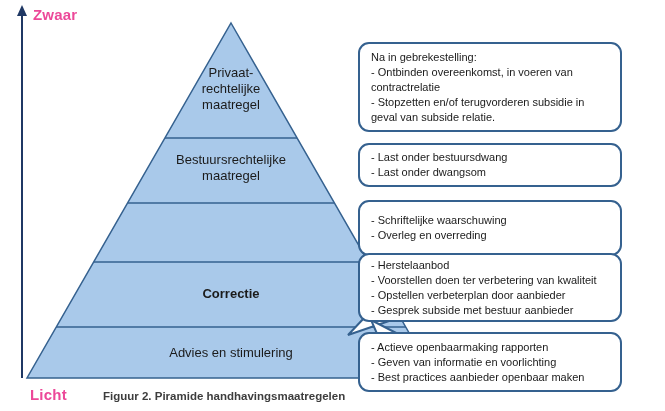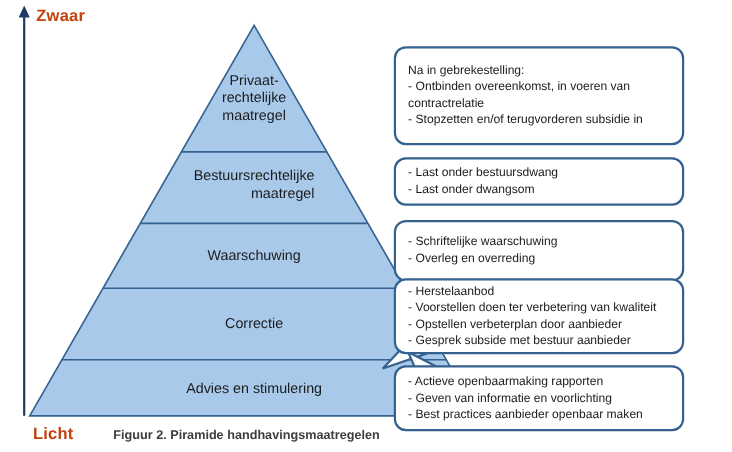--- a/index.html
+++ b/index.html
@@ -25,7 +25,7 @@
     position: absolute;
     font-size: 15px;
     font-weight: bold;
-    color: #c2410c;
+    color: #ec4899;
     letter-spacing: 0.2px;
     z-index: 2;
   }

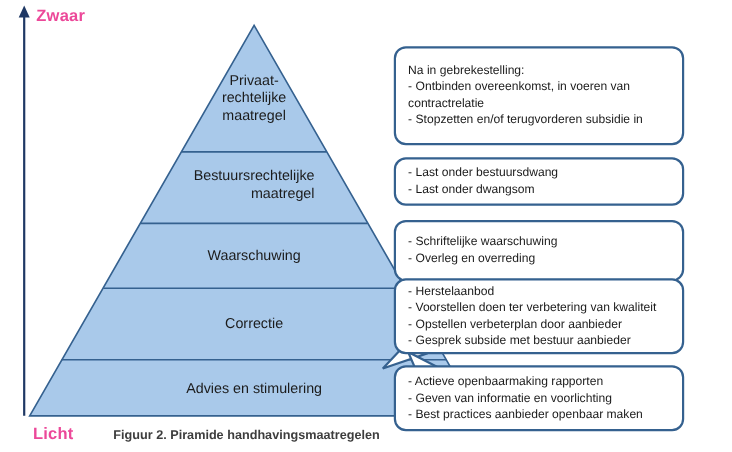--- a/index.html
+++ b/index.html
@@ -115,6 +115,7 @@
     <div class="callout-line">- Ontbinden overeenkomst, in voeren van</div>
     <div class="callout-line">contractrelatie</div>
     <div class="callout-line">- Stopzetten en/of terugvorderen subsidie in</div>
+    <div class="callout-line">geval van subside relatie.</div>
   </div>
 
   <div class="callout callout-2">

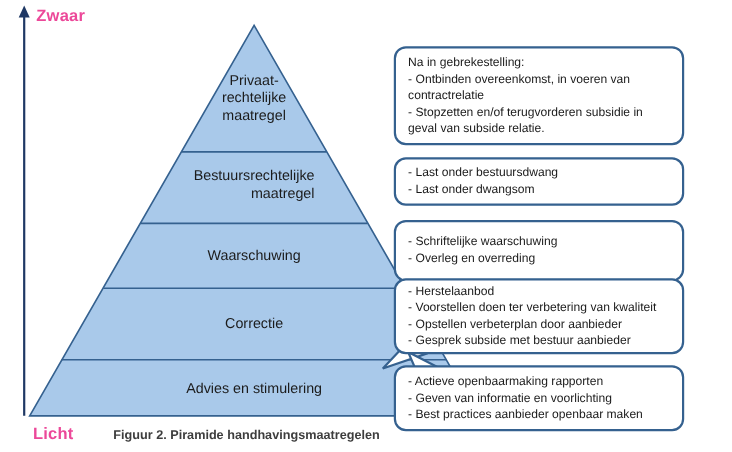--- a/index.html
+++ b/index.html
@@ -104,7 +104,7 @@
   <div class="pyramid-label" style="left:231px; top:89px;">Privaat-
 rechtelijke
 maatregel</div>
-  <div class="pyramid-label" style="left:231px; top:168px;text-align:right;">Bestuursrechtelijke
+  <div class="pyramid-label" style="left:231px; top:168px;">Bestuursrechtelijke
 maatregel</div>
   <div class="pyramid-label" style="left:231px; top:232px;">Waarschuwing</div>
   <div class="pyramid-label" style="left:231px; top:294px;">Correctie</div>

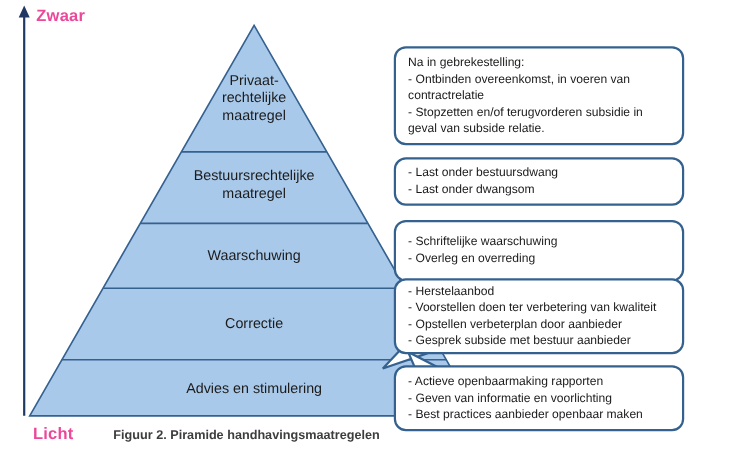--- a/index.html
+++ b/index.html
@@ -106,7 +106,6 @@
 maatregel</div>
   <div class="pyramid-label" style="left:231px; top:168px;">Bestuursrechtelijke
 maatregel</div>
-  <div class="pyramid-label" style="left:231px; top:232px;">Waarschuwing</div>
   <div class="pyramid-label" style="left:231px; top:294px;">Correctie</div>
   <div class="pyramid-label" style="left:231px; top:353px;">Advies en stimulering</div>
 

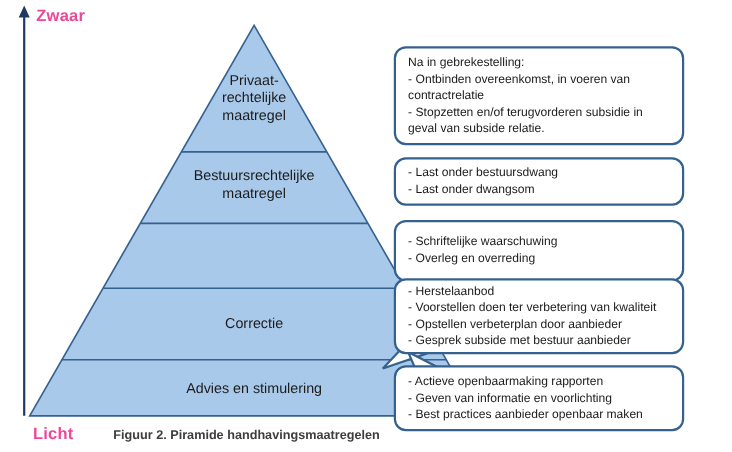--- a/index.html
+++ b/index.html
@@ -106,7 +106,7 @@
 maatregel</div>
   <div class="pyramid-label" style="left:231px; top:168px;">Bestuursrechtelijke
 maatregel</div>
-  <div class="pyramid-label" style="left:231px; top:294px;">Correctie</div>
+  <div class="pyramid-label" style="left:231px; top:294px;font-weight:bold;">Correctie</div>
   <div class="pyramid-label" style="left:231px; top:353px;">Advies en stimulering</div>
 
   <div class="callout callout-1">

